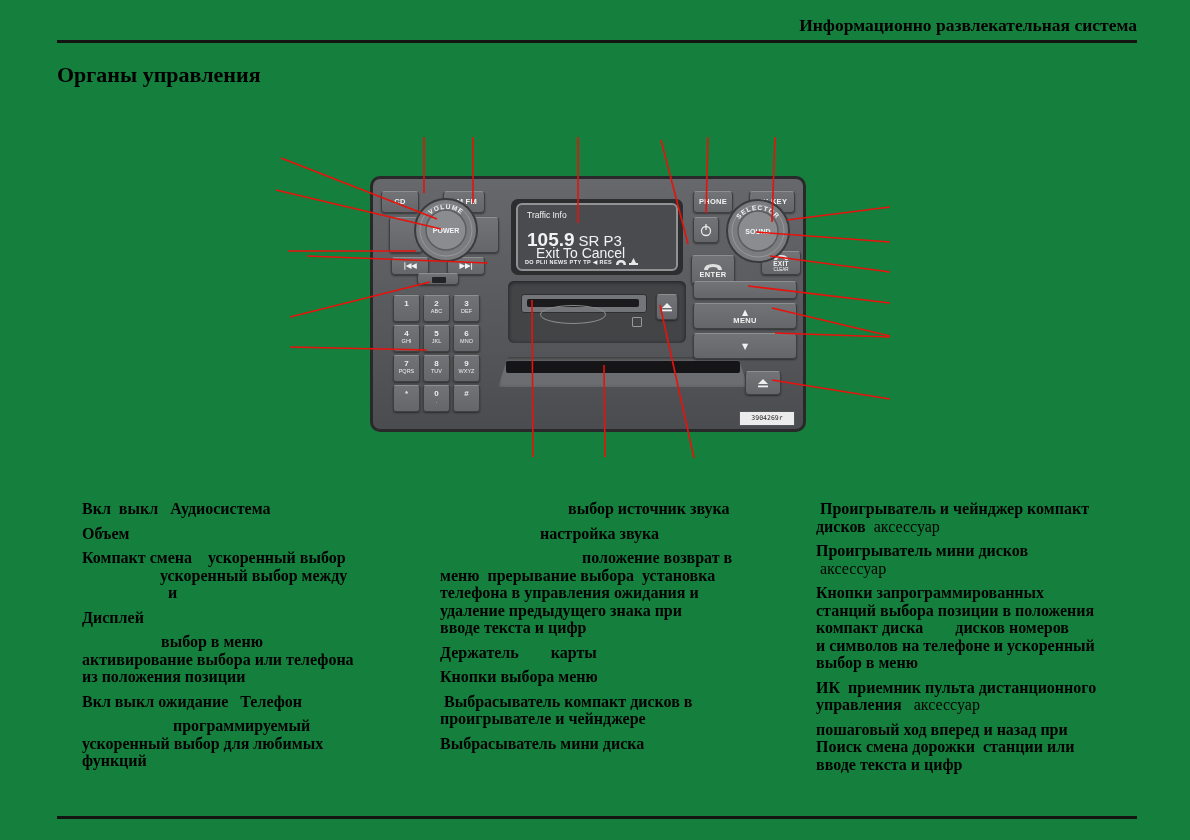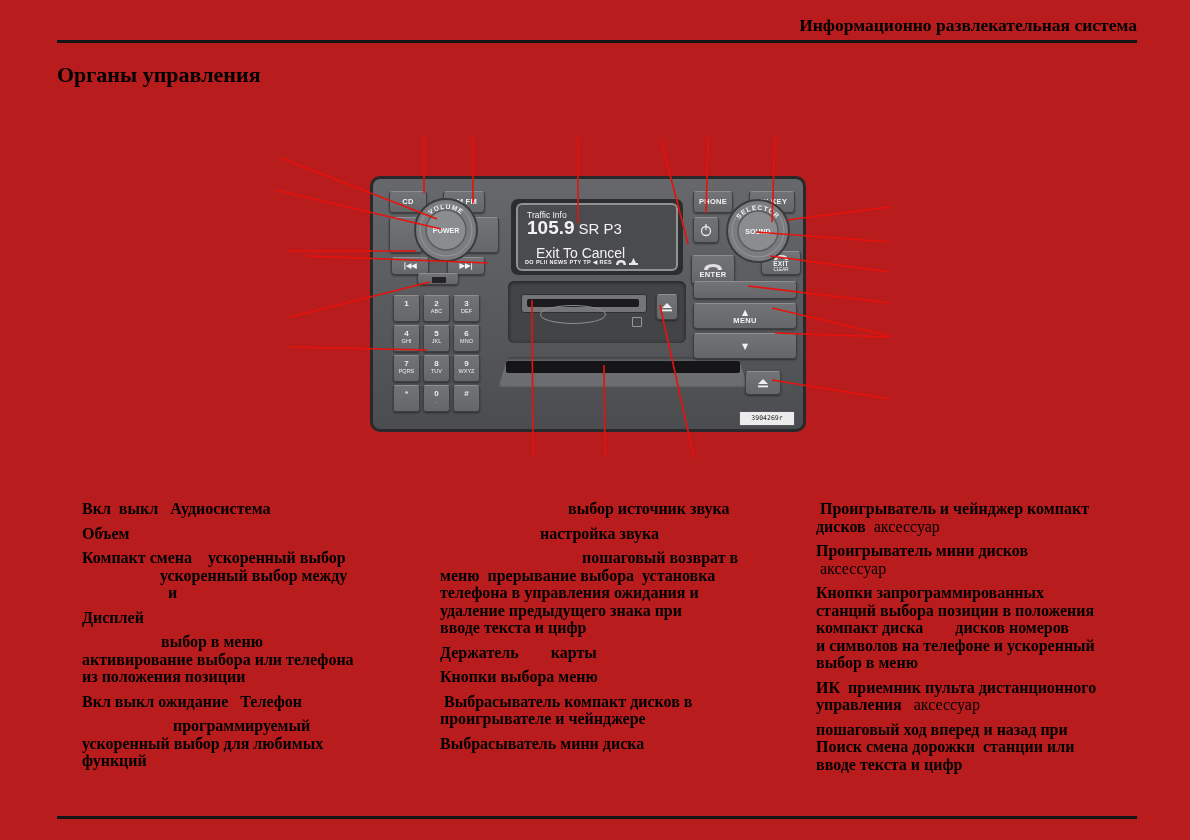--- a/index.html
+++ b/index.html
@@ -3,7 +3,7 @@
 <meta charset="utf-8">
 <style>
   html,body{margin:0;padding:0;background:#fff;}
-  #page{position:relative;width:1190px;height:840px;background:#b91c1c;overflow:hidden;
+  #page{position:relative;width:1190px;height:840px;background:#15803d;overflow:hidden;
         font-family:"Liberation Serif", serif;color:#000;}
   .rule{position:absolute;background:#141414;height:2.5px;}
   #header-title{position:absolute;top:15px;right:53px;font-weight:bold;font-size:17.5px;white-space:pre;}

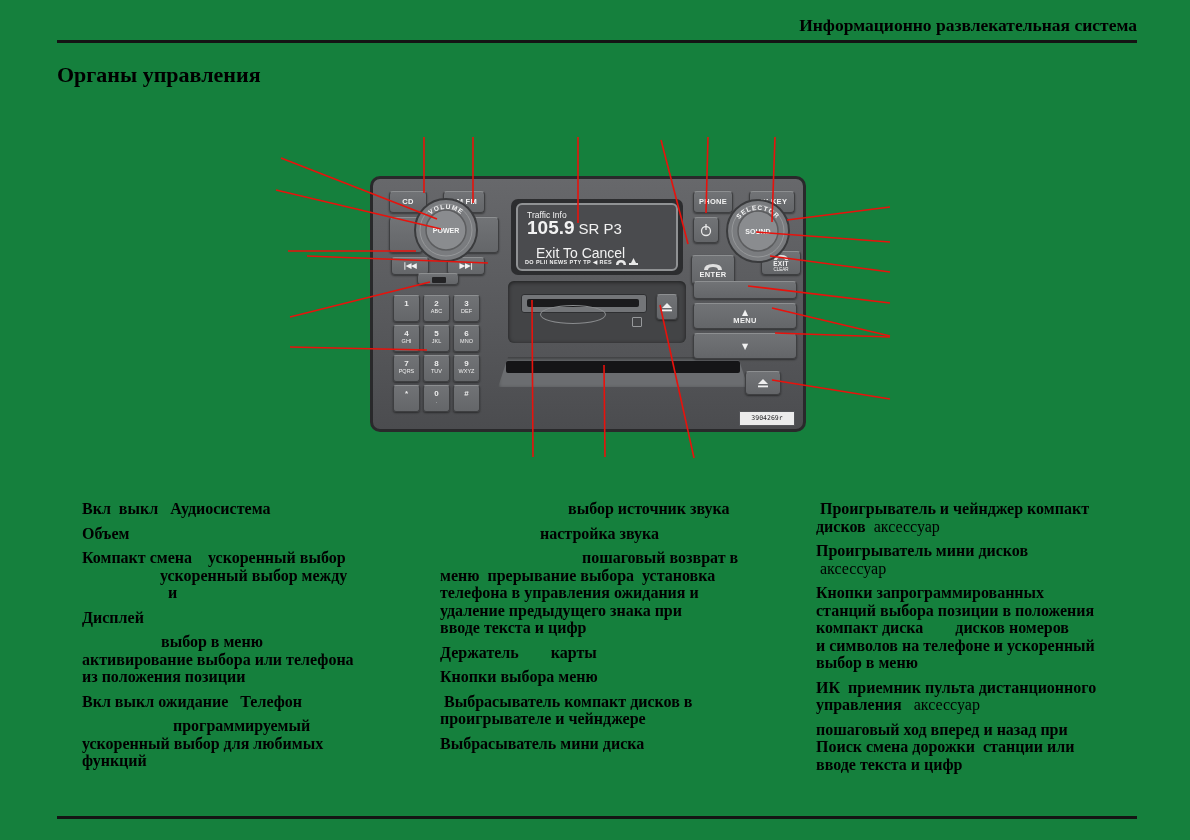--- a/index.html
+++ b/index.html
@@ -88,7 +88,7 @@
 
   <div id="device">
 
-    <div class="btn" style="left:16px;top:12px;width:38px;height:22px;">
+    <div class="btn" style="left:8px;top:12px;width:38px;height:22px;">
       <div class="lab" style="line-height:20px;">CD</div>
     </div>
     <div class="btn" style="left:70px;top:12px;width:42px;height:22px;">

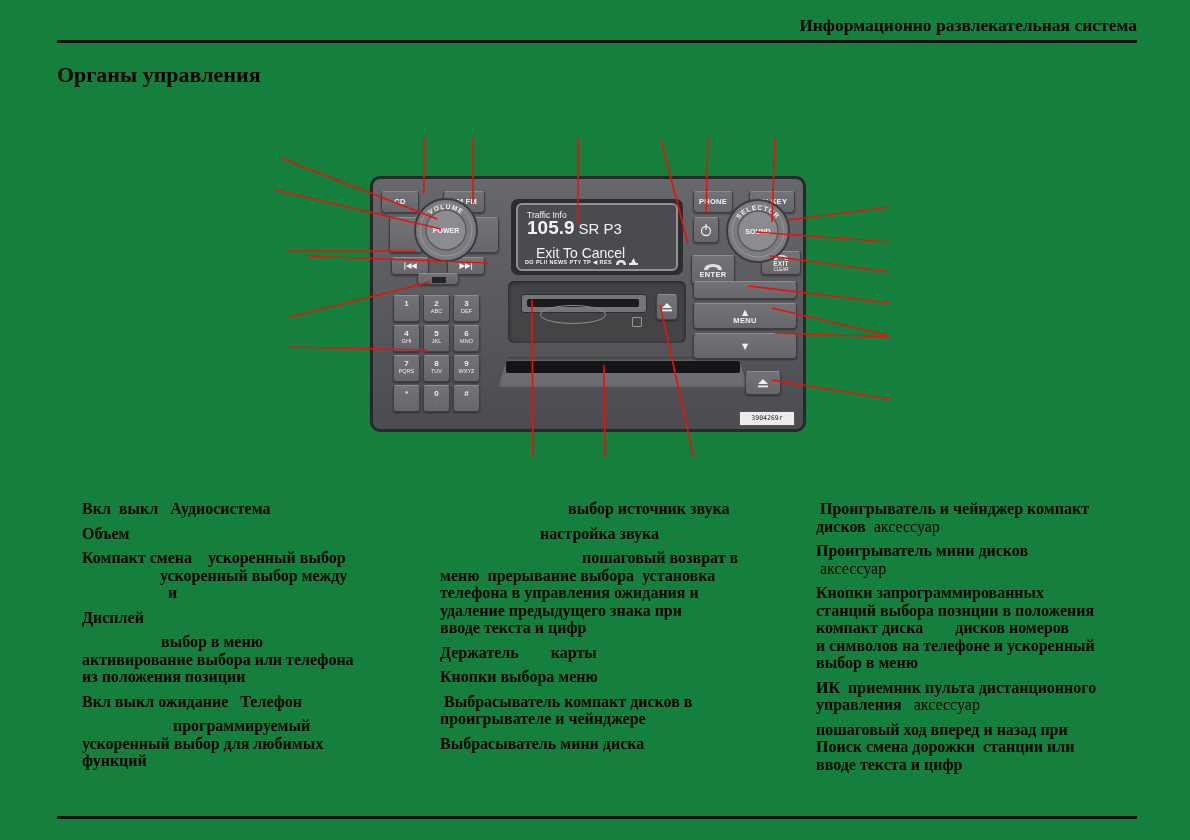--- a/index.html
+++ b/index.html
@@ -33,7 +33,7 @@
   #screen{position:absolute;left:5px;top:4px;right:5px;bottom:4px;background:#4a4b4e;
           border:2px solid #909294;border-radius:6px;color:#f2f2f2;}
   #disp-line1{position:absolute;left:9px;top:5px;font-size:8.5px;}
-  #disp-main{position:absolute;left:9px;top:12px;white-space:nowrap;}
+  #disp-main{position:absolute;left:9px;top:24px;white-space:nowrap;}
   #disp-freq{font-size:19px;font-weight:bold;}
   #disp-station{font-size:15px;margin-left:4px;}
   #disp-line3{position:absolute;left:18px;top:40px;font-size:14px;text-align:right;}

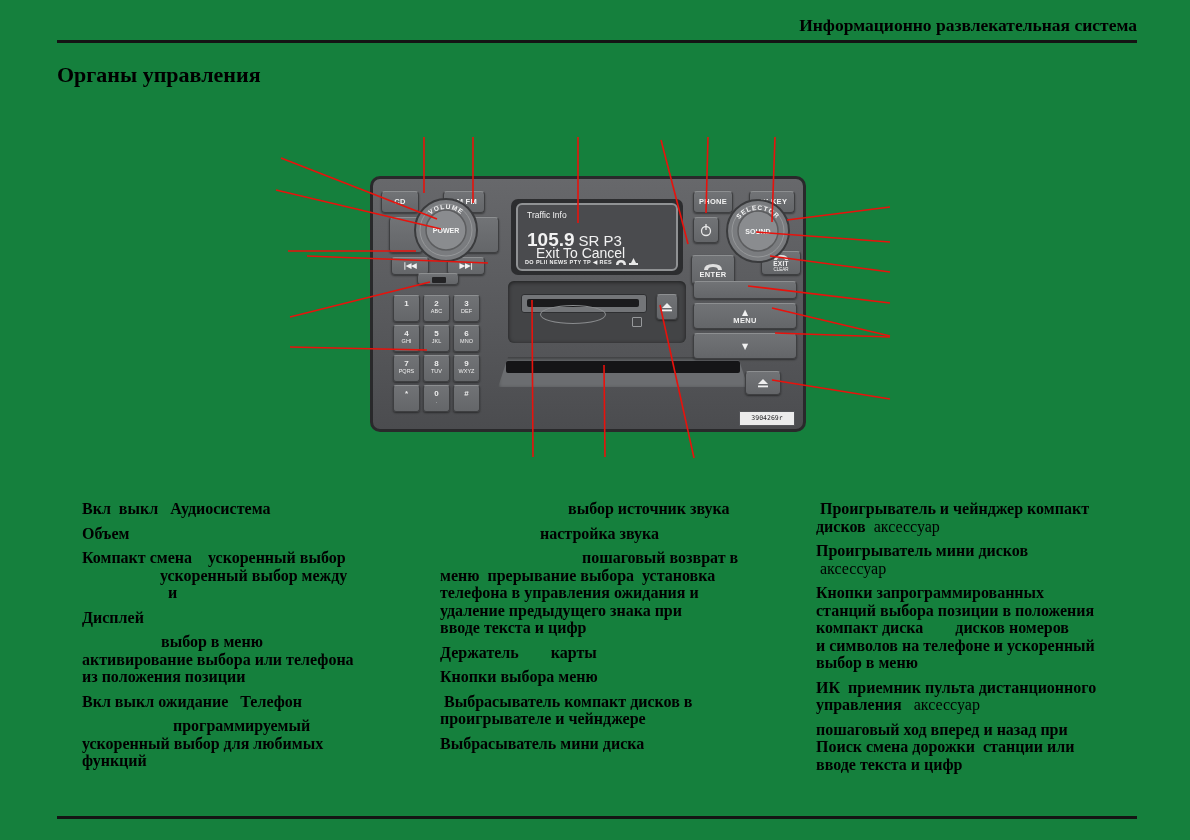--- a/index.html
+++ b/index.html
@@ -326,7 +326,7 @@
           <div class="tline" style="padding-left: 100px;"><span class="b">настройка звука</span></div>
         </div>
         <div class="para">
-          <div class="tline" style="padding-left: 142px;"><span class="b">пошаговый возврат в</span></div>
+          <div class="tline" style="padding-left: 142px;"><span class="b">положение возврат в</span></div>
           <div class="tline" style="padding-left: 0px;"><span class="b">меню  прерывание выбора  установка</span></div>
           <div class="tline" style="padding-left: 0px;"><span class="b">телефона в управления ожидания и</span></div>
           <div class="tline" style="padding-left: 0px;"><span class="b">удаление предыдущего знака при</span></div>

